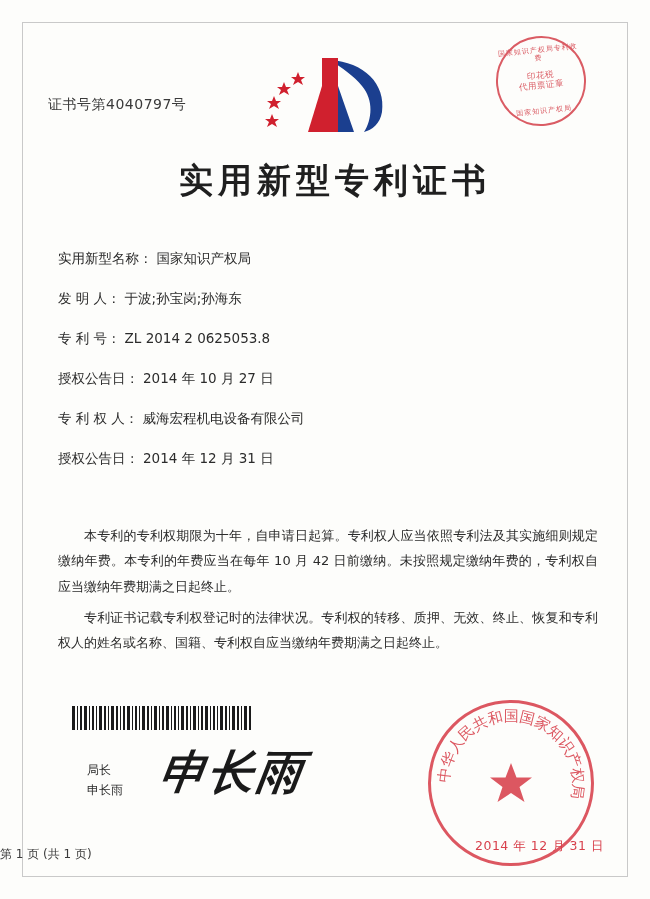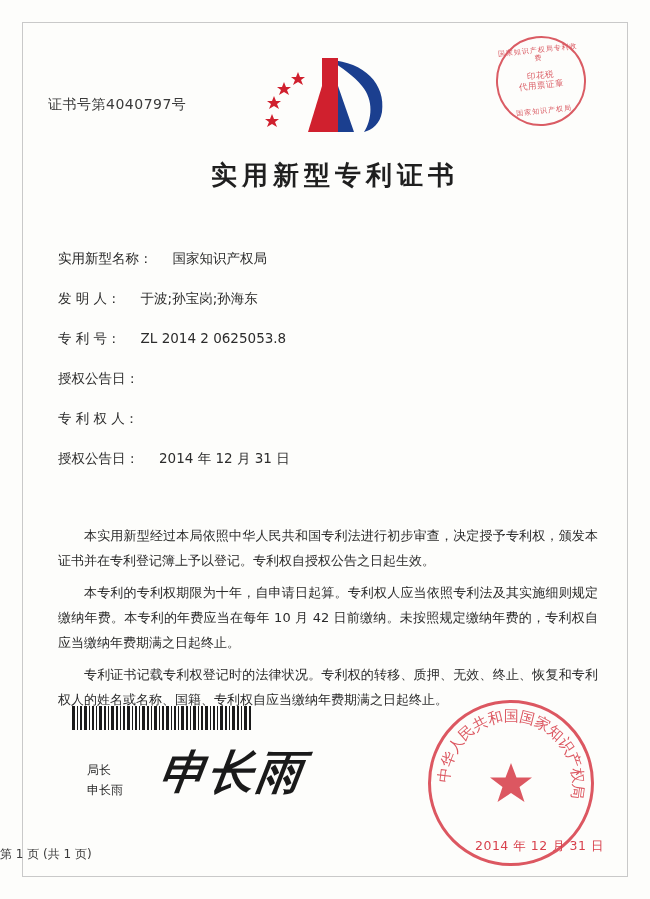--- a/index.html
+++ b/index.html
@@ -91,7 +91,7 @@
     right: 0;
     text-align: center;
     font-family: "DejaVu Serif", "Liberation Serif", serif;
-    font-size: 26px;
+    font-size: 34px;
     font-weight: bold;
     letter-spacing: 5px;
     color: #1f1f1f;

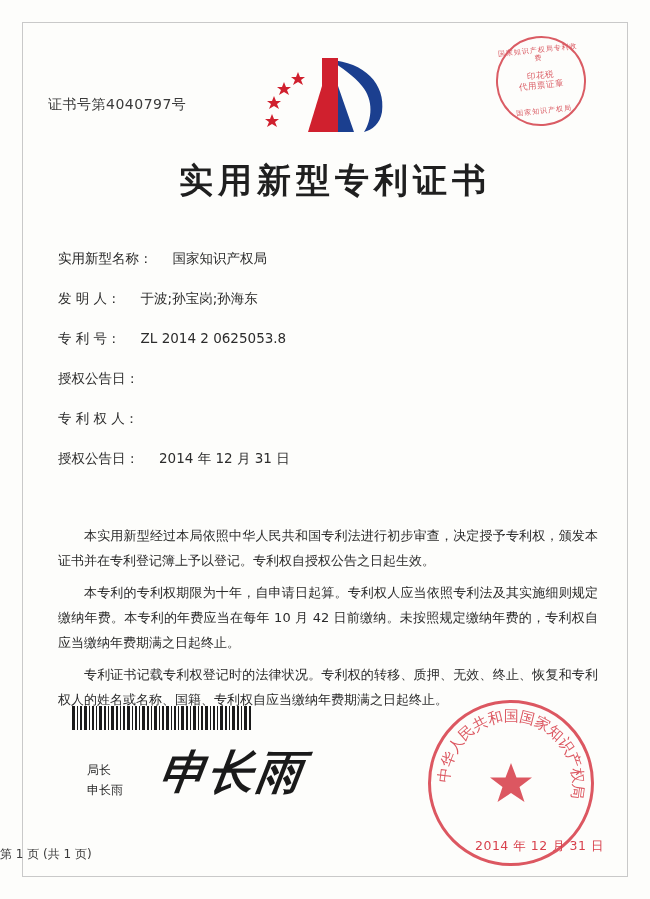--- a/index.html
+++ b/index.html
@@ -109,7 +109,6 @@
     margin-bottom: 22px;
     font-size: 13.5px;
     color: #2b2b2b;
-    gap: 16px;
   }
   .field-label {
     white-space: pre;

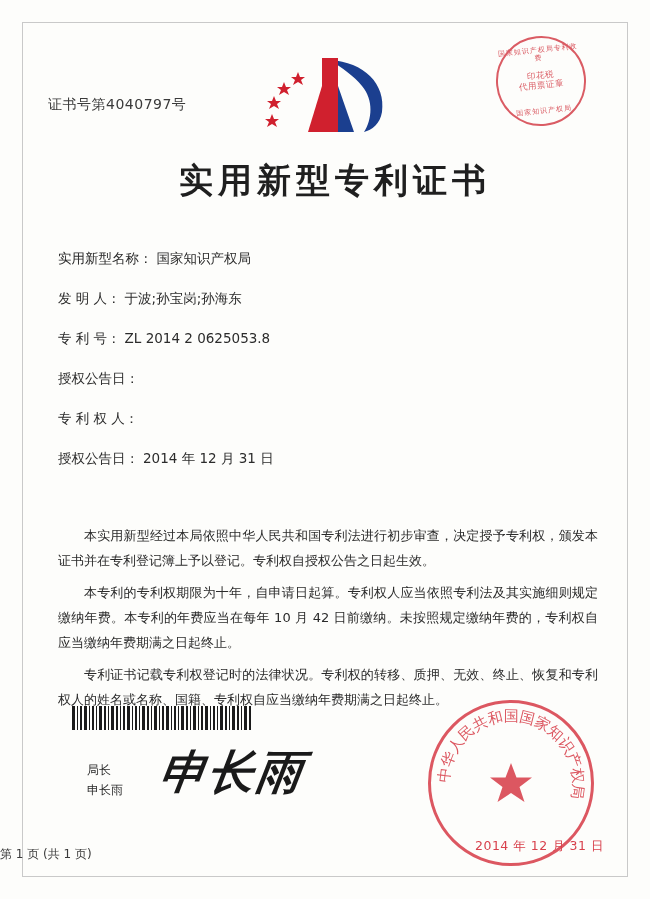--- a/index.html
+++ b/index.html
@@ -256,6 +256,7 @@
     </div>
     <div class="field-row">
       <span class="field-label">授权公告日：</span>
+      <span class="field-value">2014 年 10 月 27 日</span>
     </div>
     <div class="field-row">
       <span class="field-label">专 利 权 人：</span>

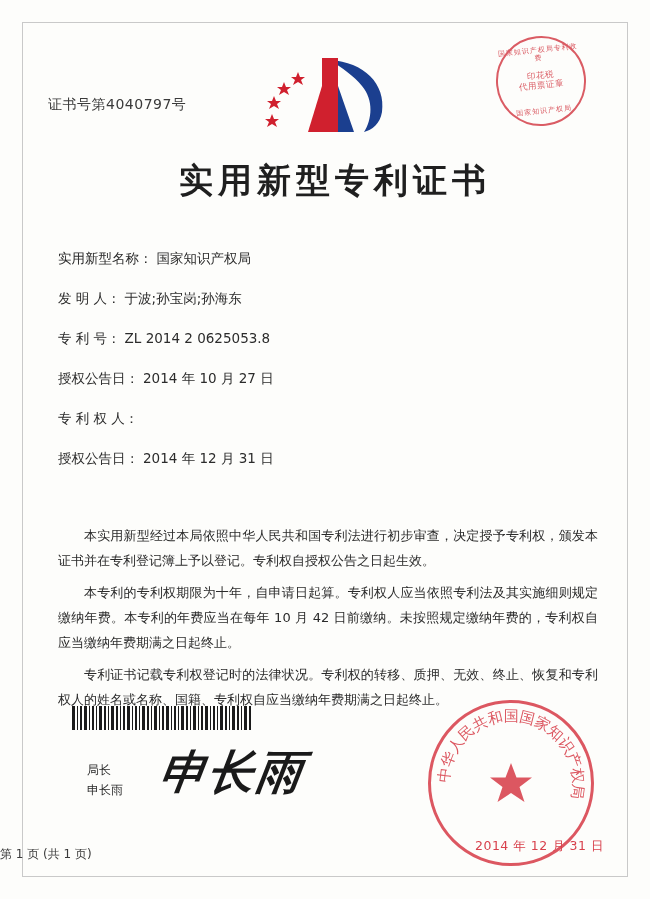--- a/index.html
+++ b/index.html
@@ -260,6 +260,7 @@
     </div>
     <div class="field-row">
       <span class="field-label">专 利 权 人：</span>
+      <span class="field-value">威海宏程机电设备有限公司</span>
     </div>
     <div class="field-row">
       <span class="field-label">授权公告日：</span>

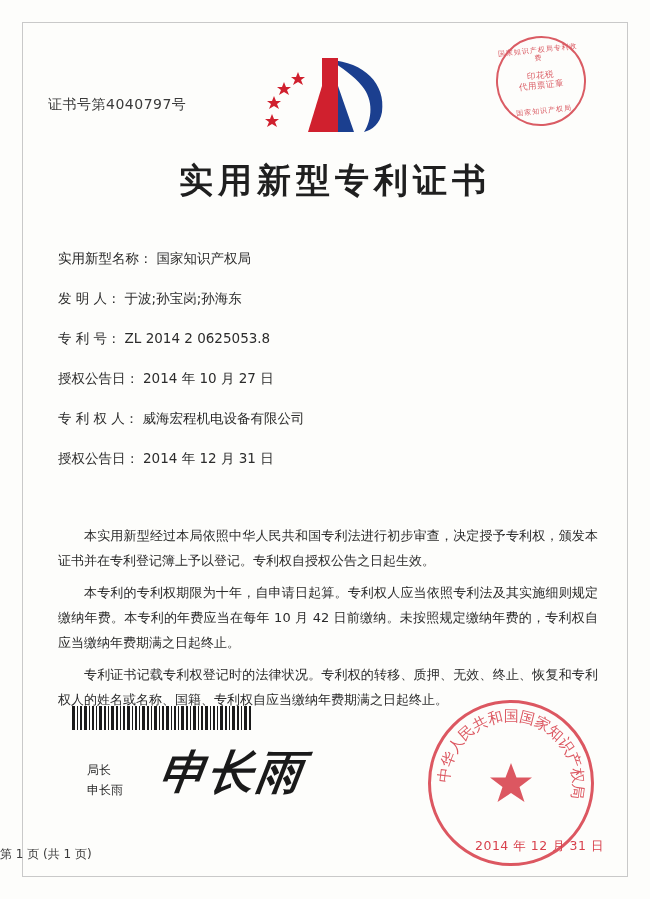--- a/index.html
+++ b/index.html
@@ -269,7 +269,6 @@
   </div>
 
   <div class="paragraphs">
-    <p>本实用新型经过本局依照中华人民共和国专利法进行初步审查，决定授予专利权，颁发本证书并在专利登记簿上予以登记。专利权自授权公告之日起生效。</p>
     <p>本专利的专利权期限为十年，自申请日起算。专利权人应当依照专利法及其实施细则规定缴纳年费。本专利的年费应当在每年 10 月 42 日前缴纳。未按照规定缴纳年费的，专利权自应当缴纳年费期满之日起终止。</p>
     <p>专利证书记载专利权登记时的法律状况。专利权的转移、质押、无效、终止、恢复和专利权人的姓名或名称、国籍、专利权自应当缴纳年费期满之日起终止。</p>
   </div>

